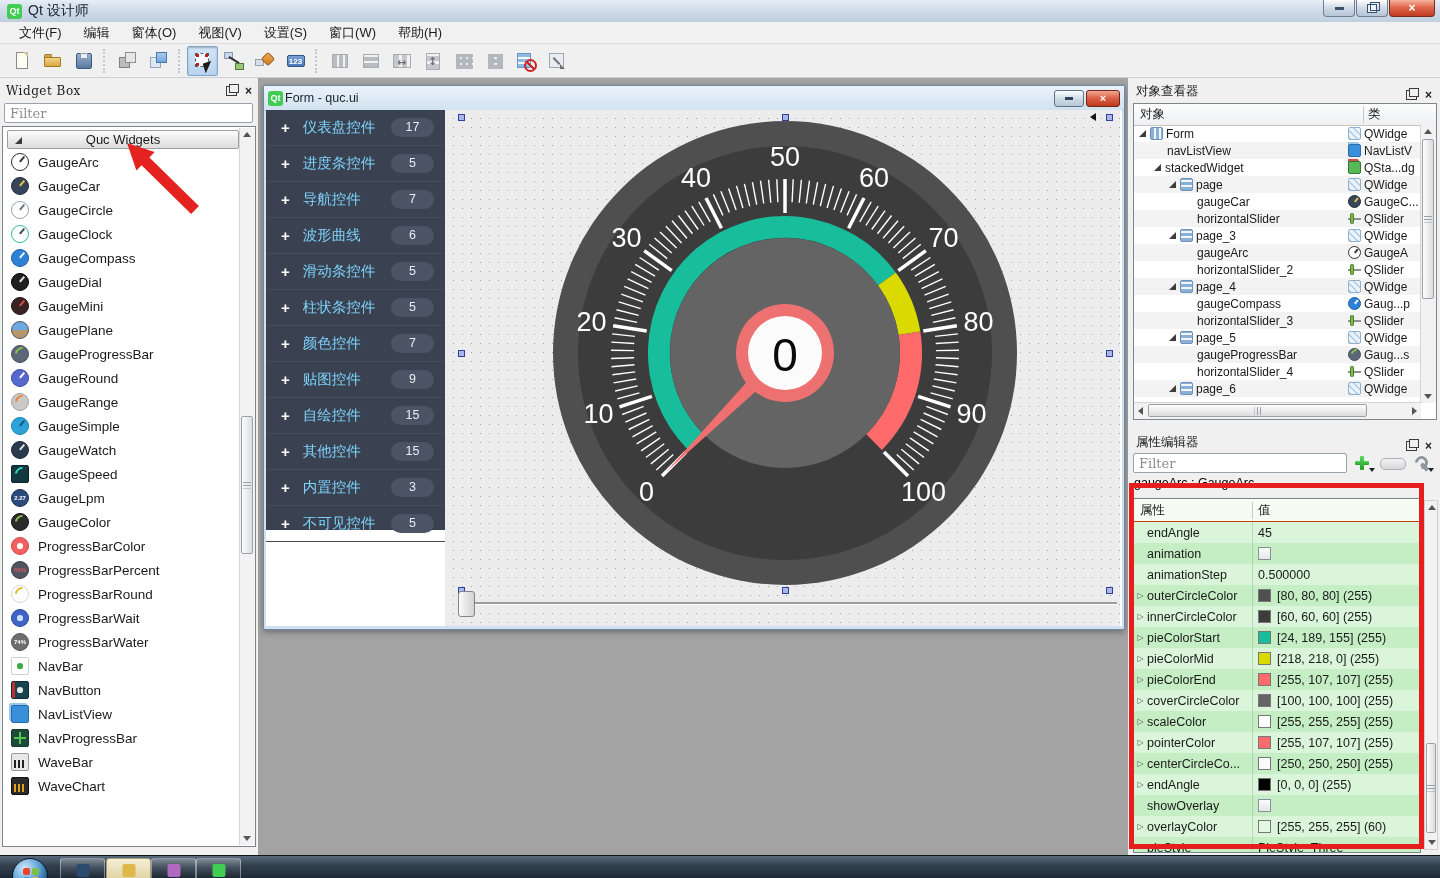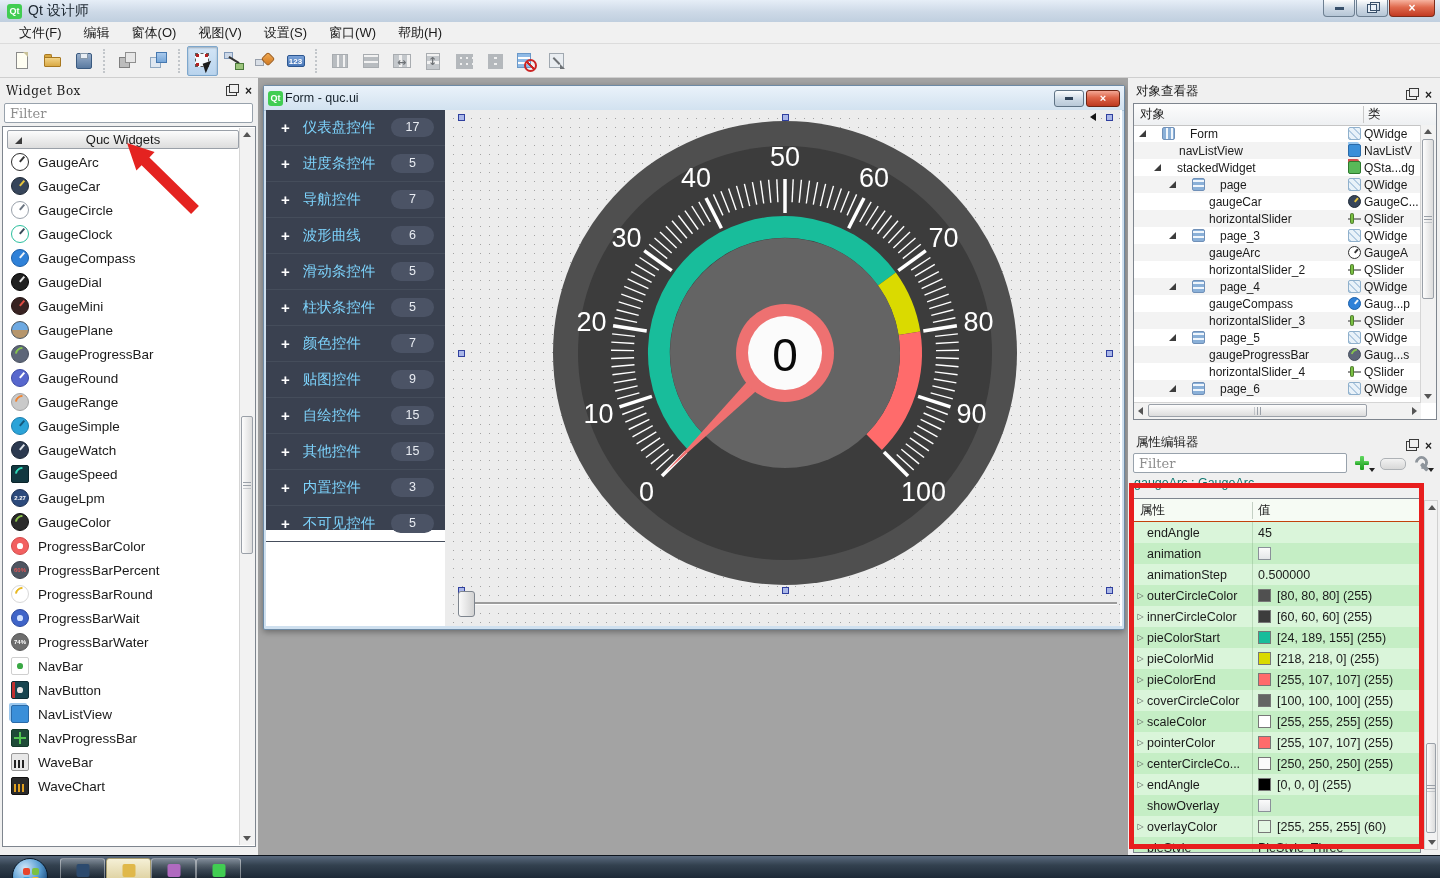--- a/index.html
+++ b/index.html
@@ -152,7 +152,7 @@
   #oi-rows{position:absolute;left:0;top:21px;right:15px;bottom:16px;overflow:hidden}
   .oi-row{display:flex;height:17px;align-items:center;font-size:12px}
   .oi-row.alt{background:#f3f3f3}
-  .oi-obj{flex:1;display:flex;align-items:center;overflow:hidden;white-space:nowrap;height:100%;gap:15px}
+  .oi-obj{flex:1;display:flex;align-items:center;overflow:hidden;white-space:nowrap;height:100%;gap:3px}
   .oi-cls{width:73px;flex:none;display:flex;align-items:center;gap:3px;height:100%;overflow:hidden;white-space:nowrap}
   .exp{width:9px;height:9px;position:relative;flex:none}
   .exp::before{content:"";position:absolute;left:1px;bottom:1px;border-bottom:7px solid #3c3c3c;border-left:7px solid transparent}

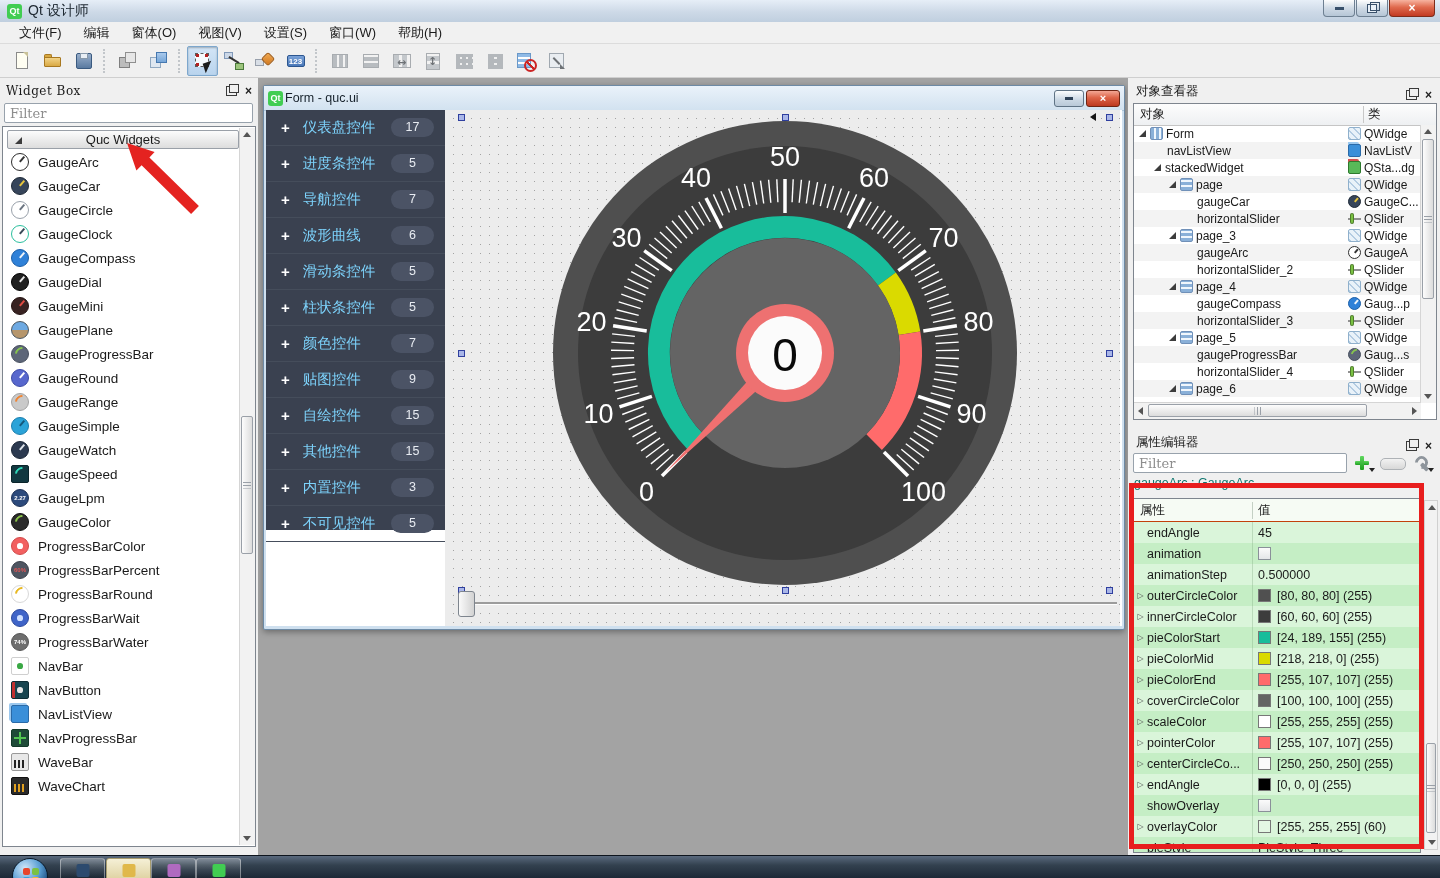--- a/index.html
+++ b/index.html
@@ -170,7 +170,7 @@
   .wrench-ic{width:15px;height:15px;position:relative}
   .wrench-ic::before{content:"";position:absolute;left:1px;top:1px;width:7px;height:7px;border:3px solid #8e959c;border-radius:50%;border-bottom-color:transparent;transform:rotate(45deg)}
   .wrench-ic::after{content:"";position:absolute;right:0;bottom:1px;width:9px;height:4px;background:#8e959c;transform:rotate(45deg);border-radius:1px}
-  #pe-objbar{position:absolute;left:6px;font-size:12.5px;color:#0f766e;white-space:nowrap}
+  #pe-objbar{position:absolute;left:6px;font-size:12.5px;color:#000000;white-space:nowrap}
   #pe-frame{position:absolute;left:5px;width:288px;background:#fff;border:1px solid #7e858e;box-sizing:border-box;overflow:hidden}
   .pe-head{height:22px;display:flex;align-items:center;background:#f6fbf4;border-bottom:1px solid #c2410c;font-size:12.5px}
   .pe-head .c1{width:118px;flex:none;padding-left:6px;box-sizing:border-box}

